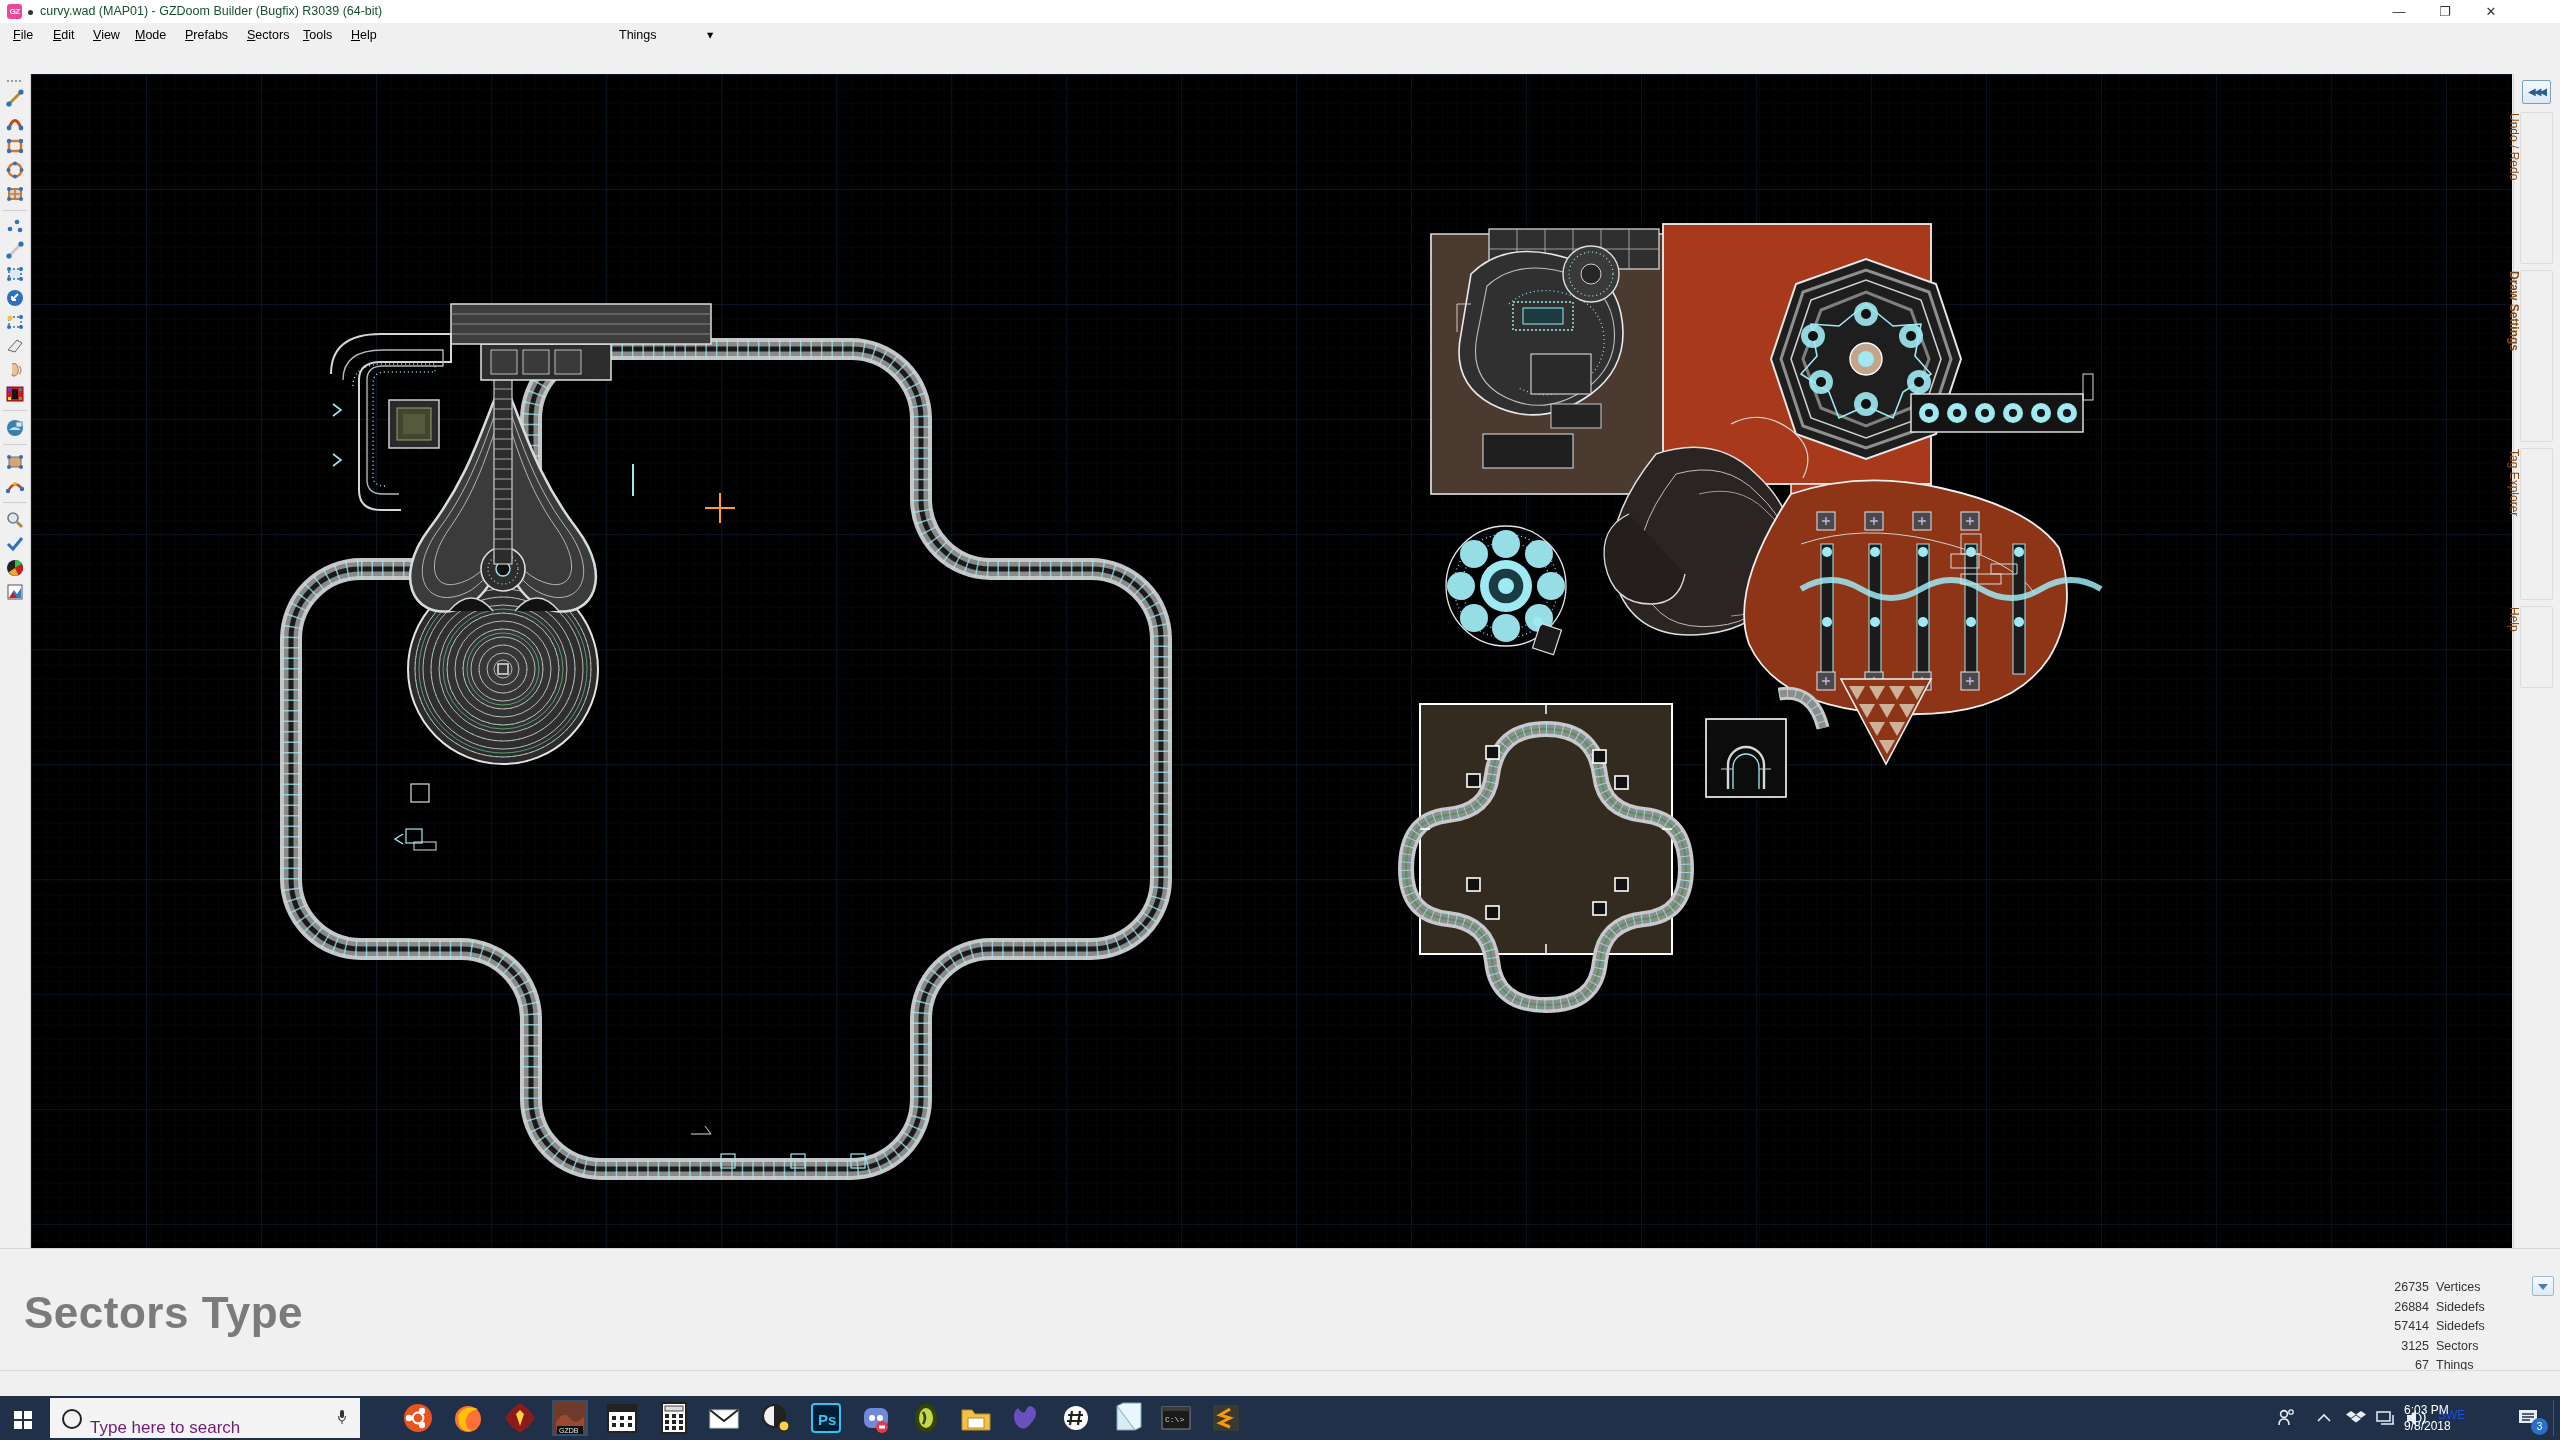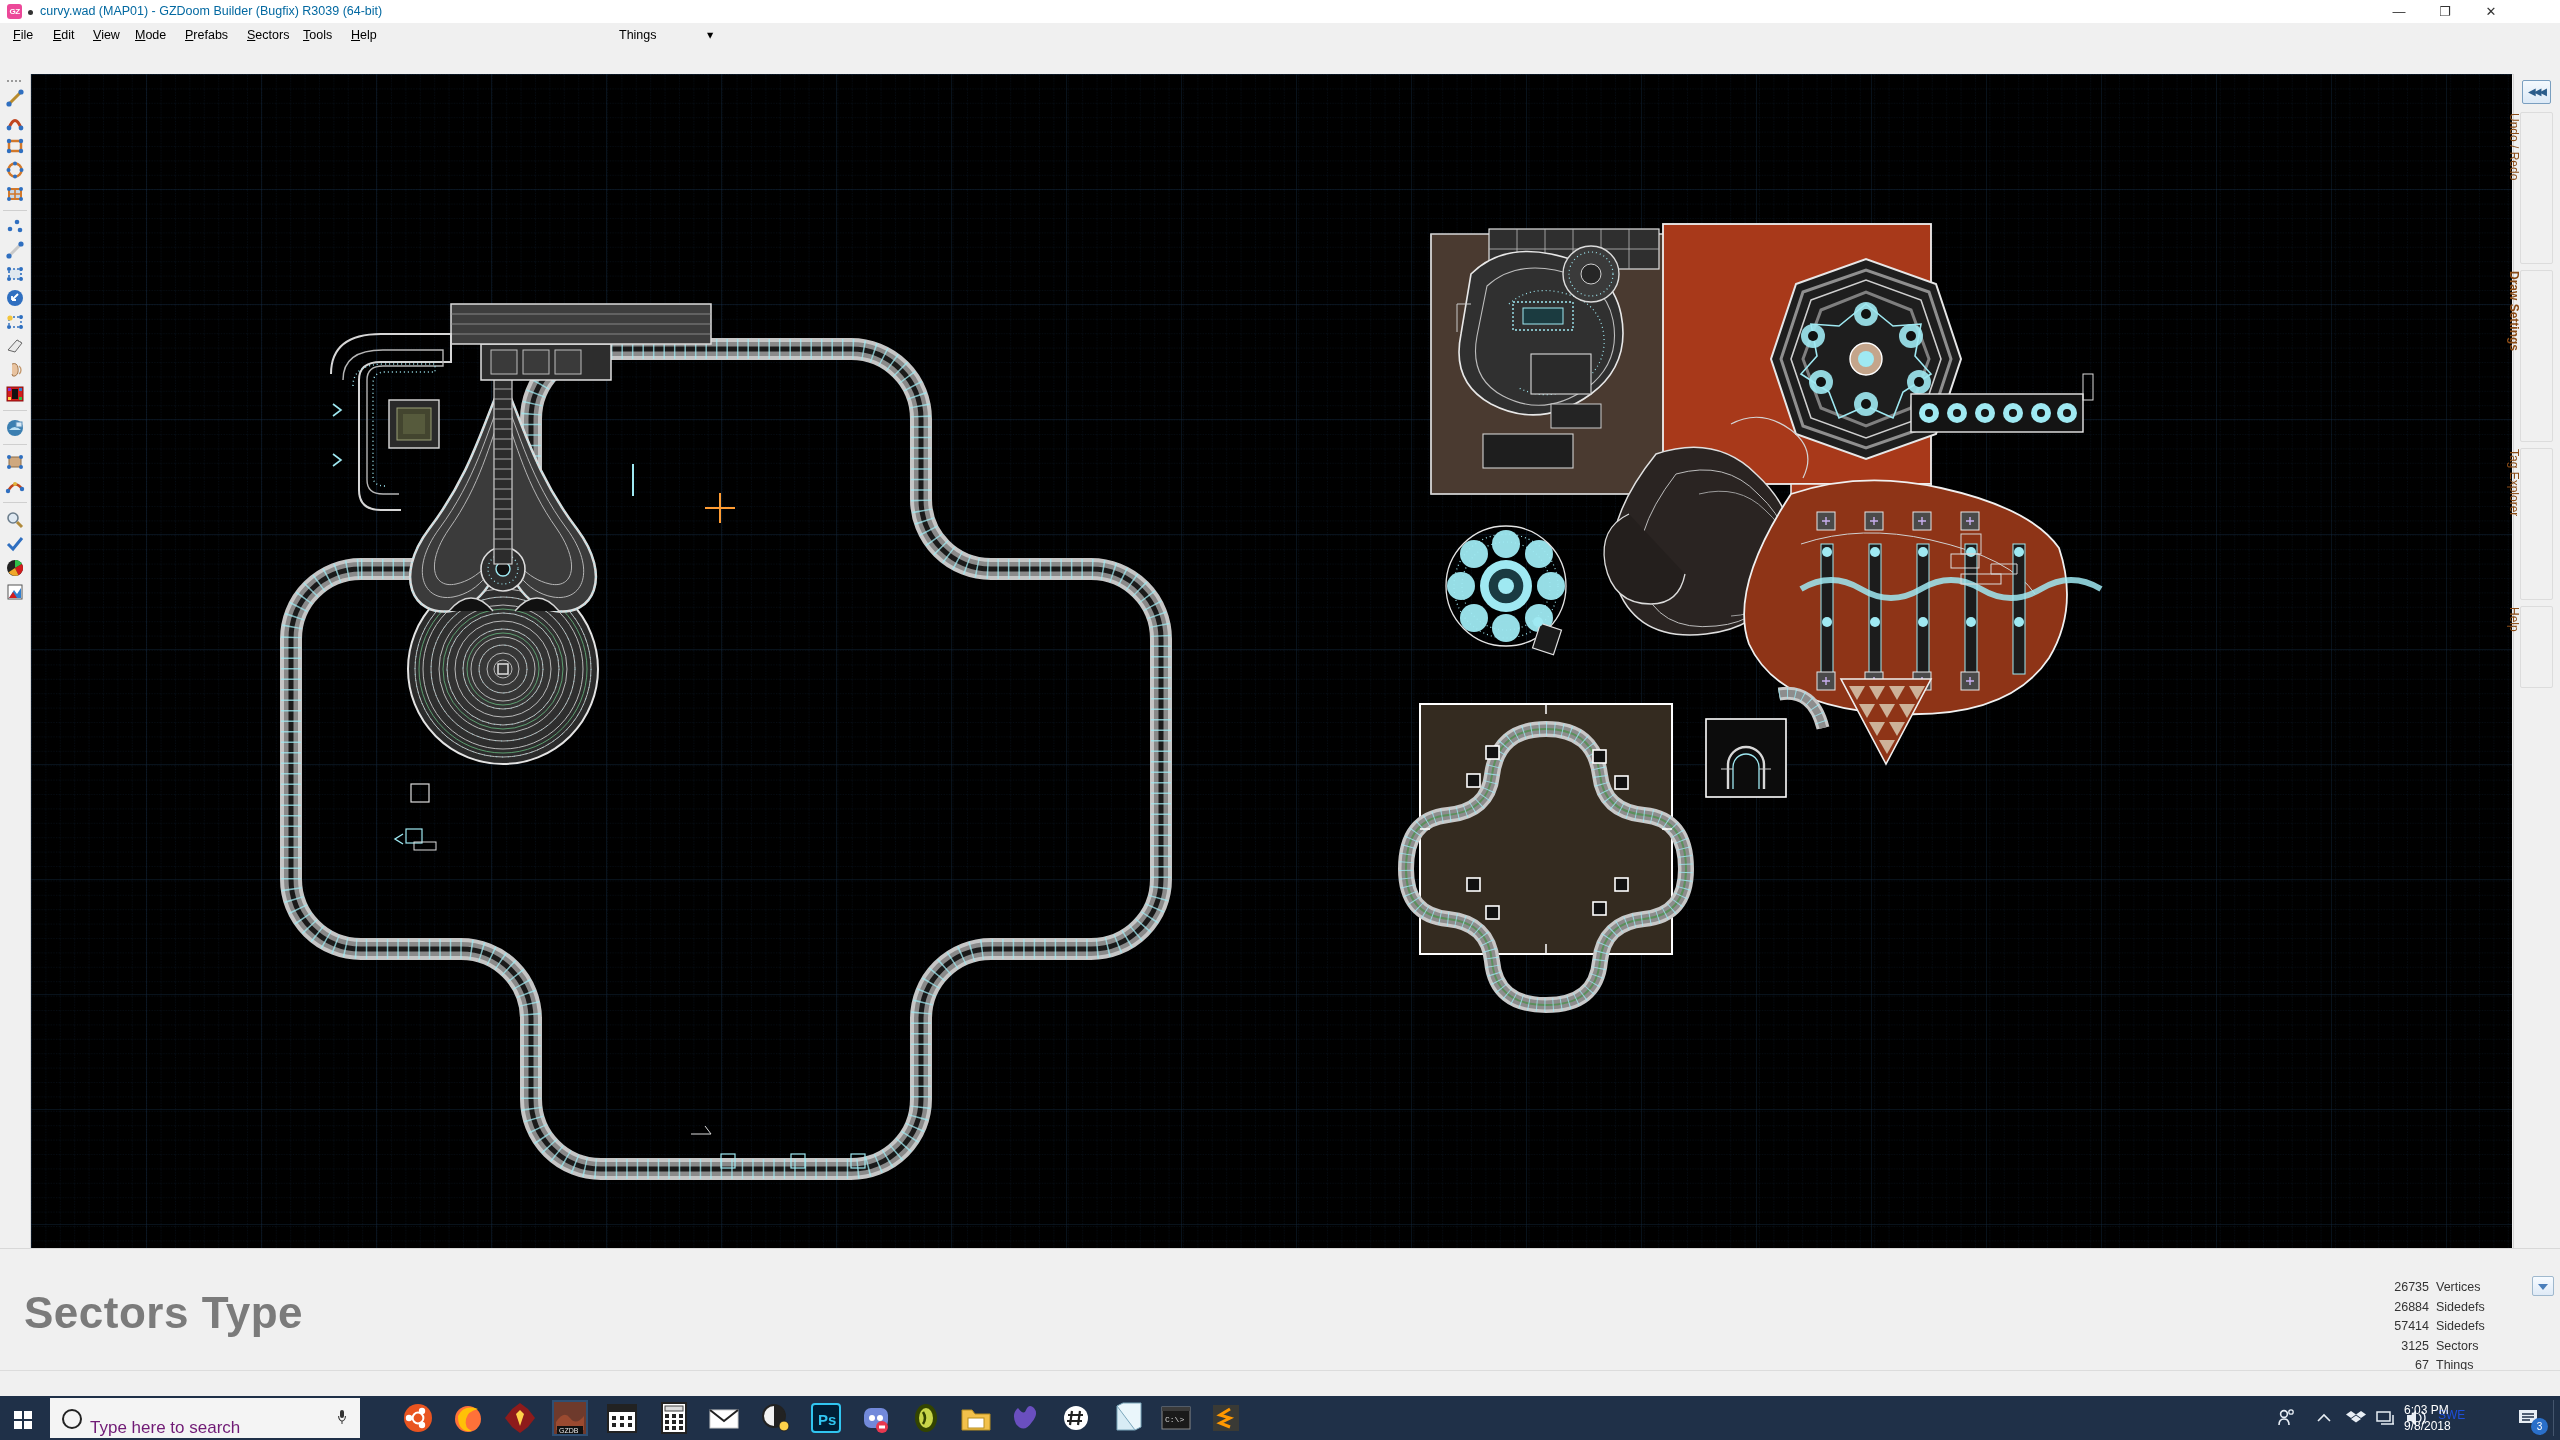--- a/index.html
+++ b/index.html
@@ -10,7 +10,7 @@
   .titlebar{position:absolute;left:0;top:0;width:2560px;height:23px;background:#ffffff;border-bottom:1px solid #e6e6e6;}
   .tb-icon{position:absolute;left:7px;top:4px;width:15px;height:15px;border-radius:3px;background:#ec4899;color:#fff;font-size:8px;line-height:15px;text-align:center;font-weight:bold;letter-spacing:-.5px;}
   .tb-dot{position:absolute;left:28px;top:10px;width:5px;height:5px;border-radius:50%;background:#333;}
-  .tb-title{position:absolute;left:40px;top:4px;font-size:12.5px;color:#0369a1;white-space:nowrap;}
+  .tb-title{position:absolute;left:40px;top:4px;font-size:12.5px;color:#14532d;white-space:nowrap;}
   .wbtn{position:absolute;top:0;width:46px;height:23px;text-align:center;font-size:13px;line-height:23px;color:#333;}
   .wbtn.min{right:138px;}
   .wbtn.max{right:92px;}

